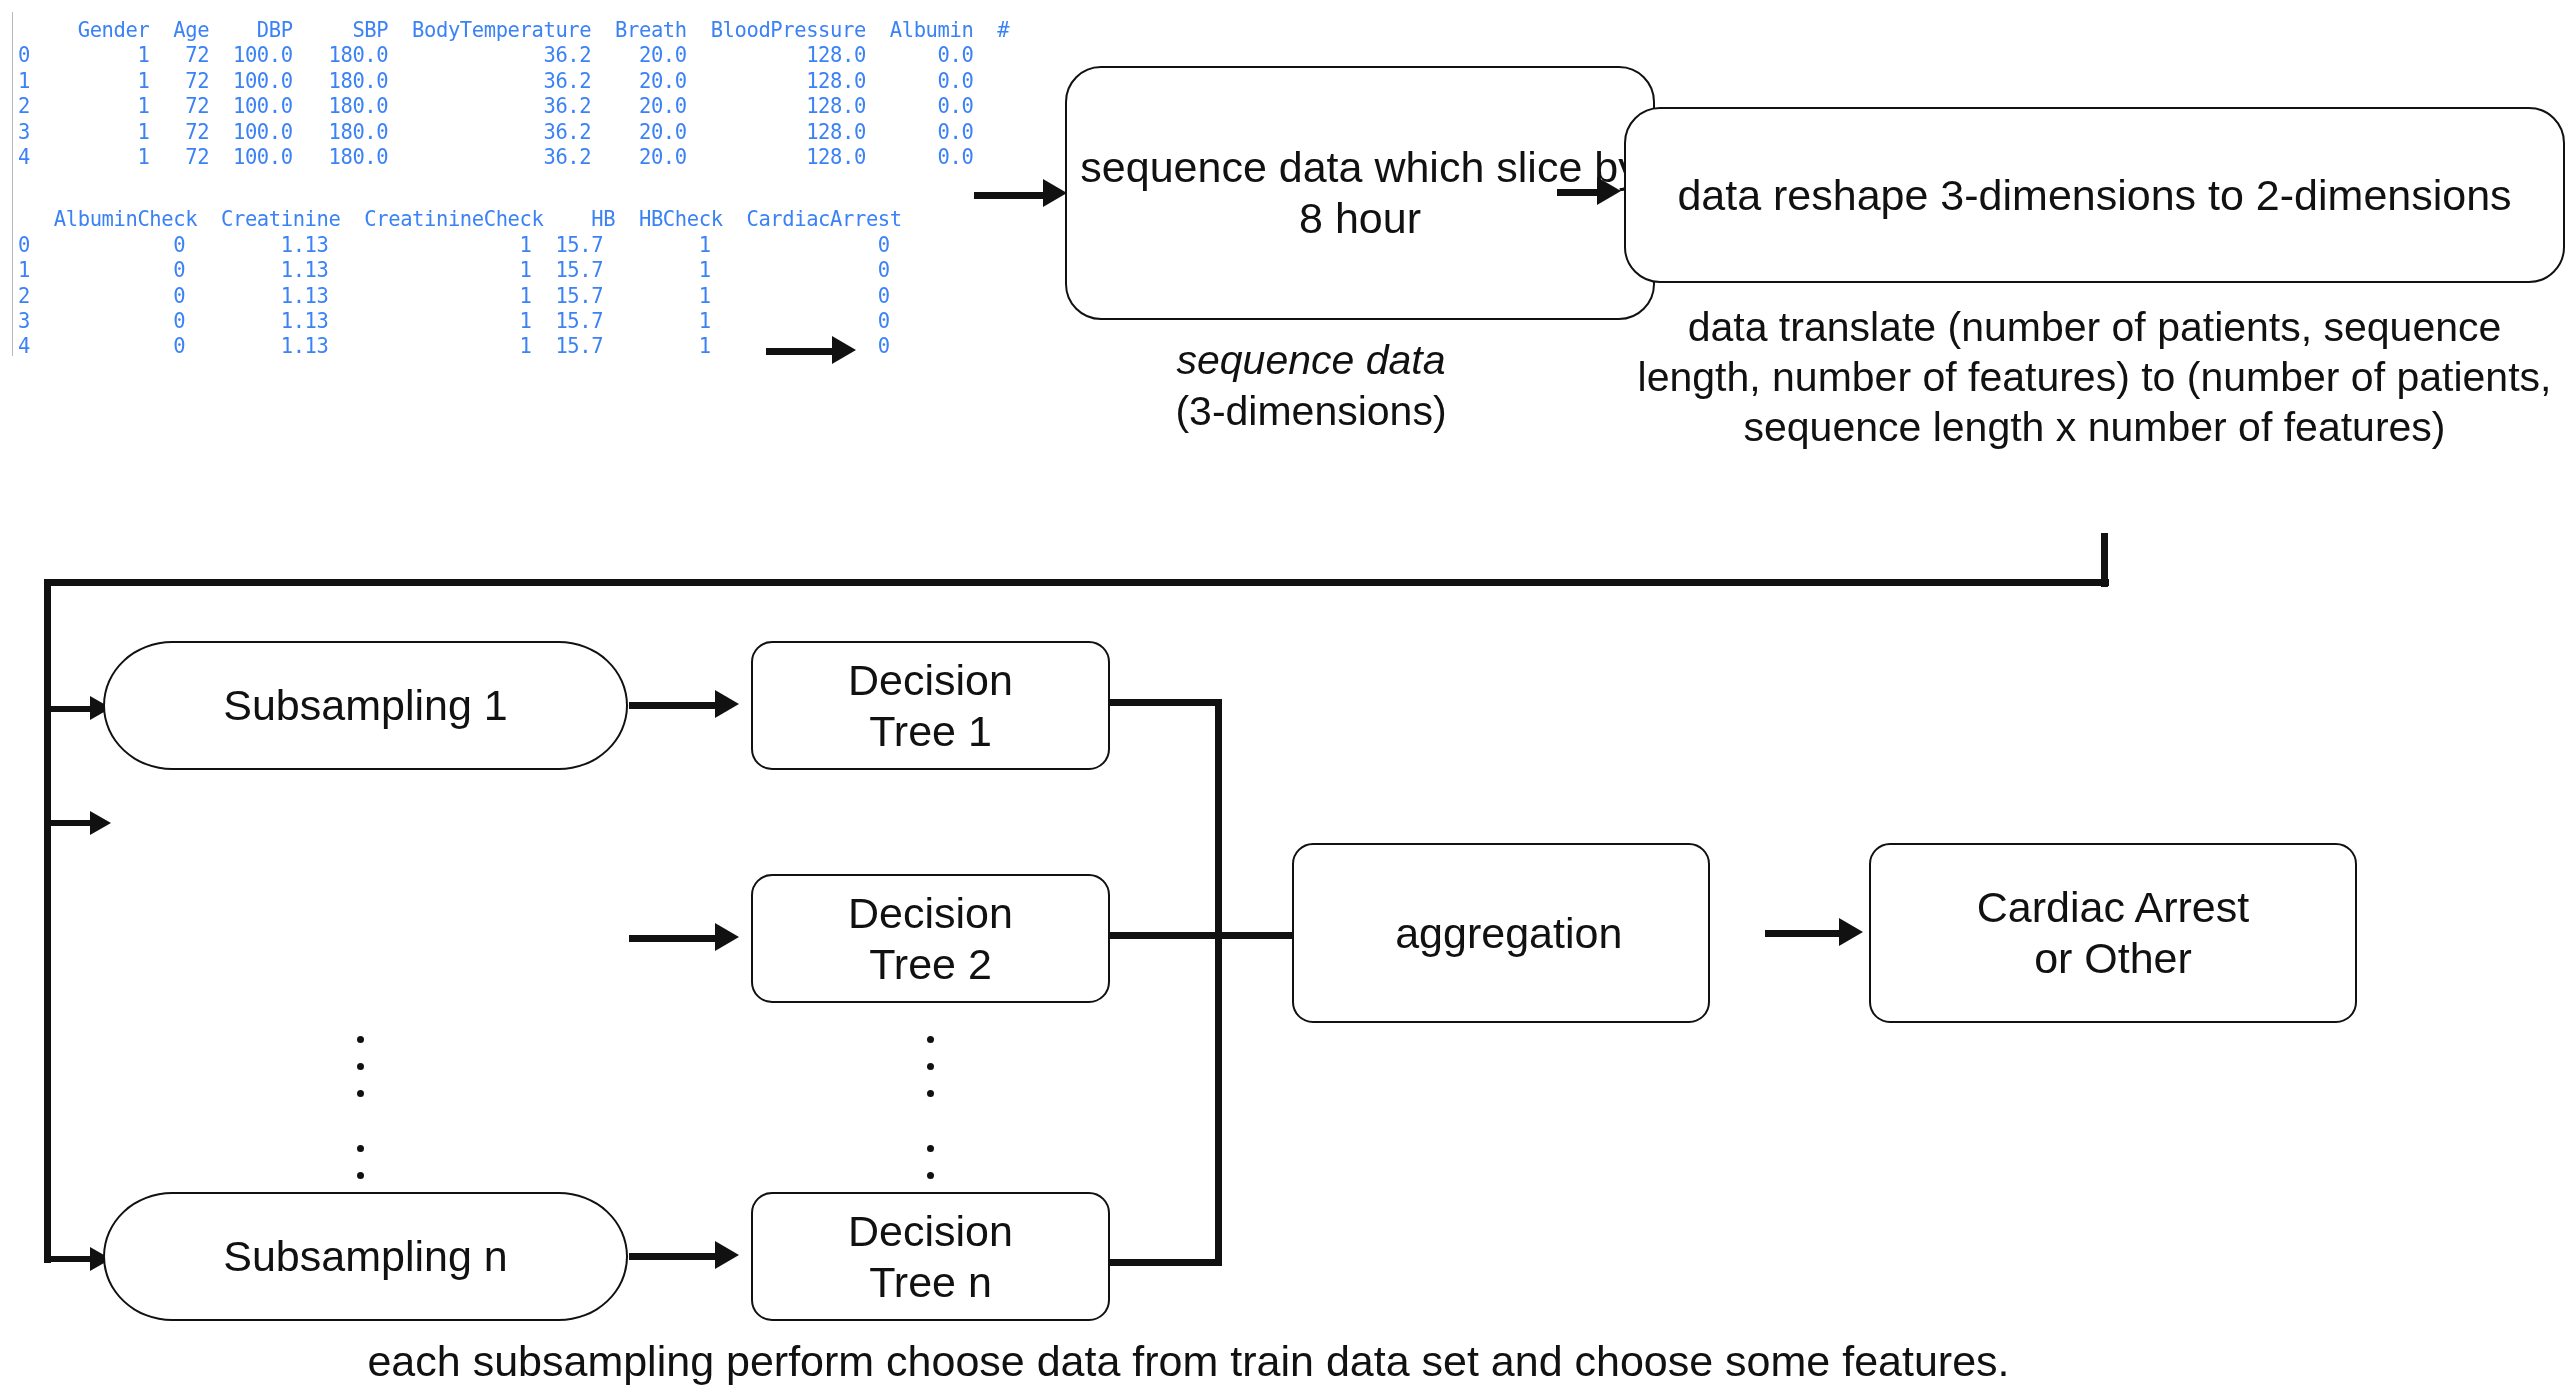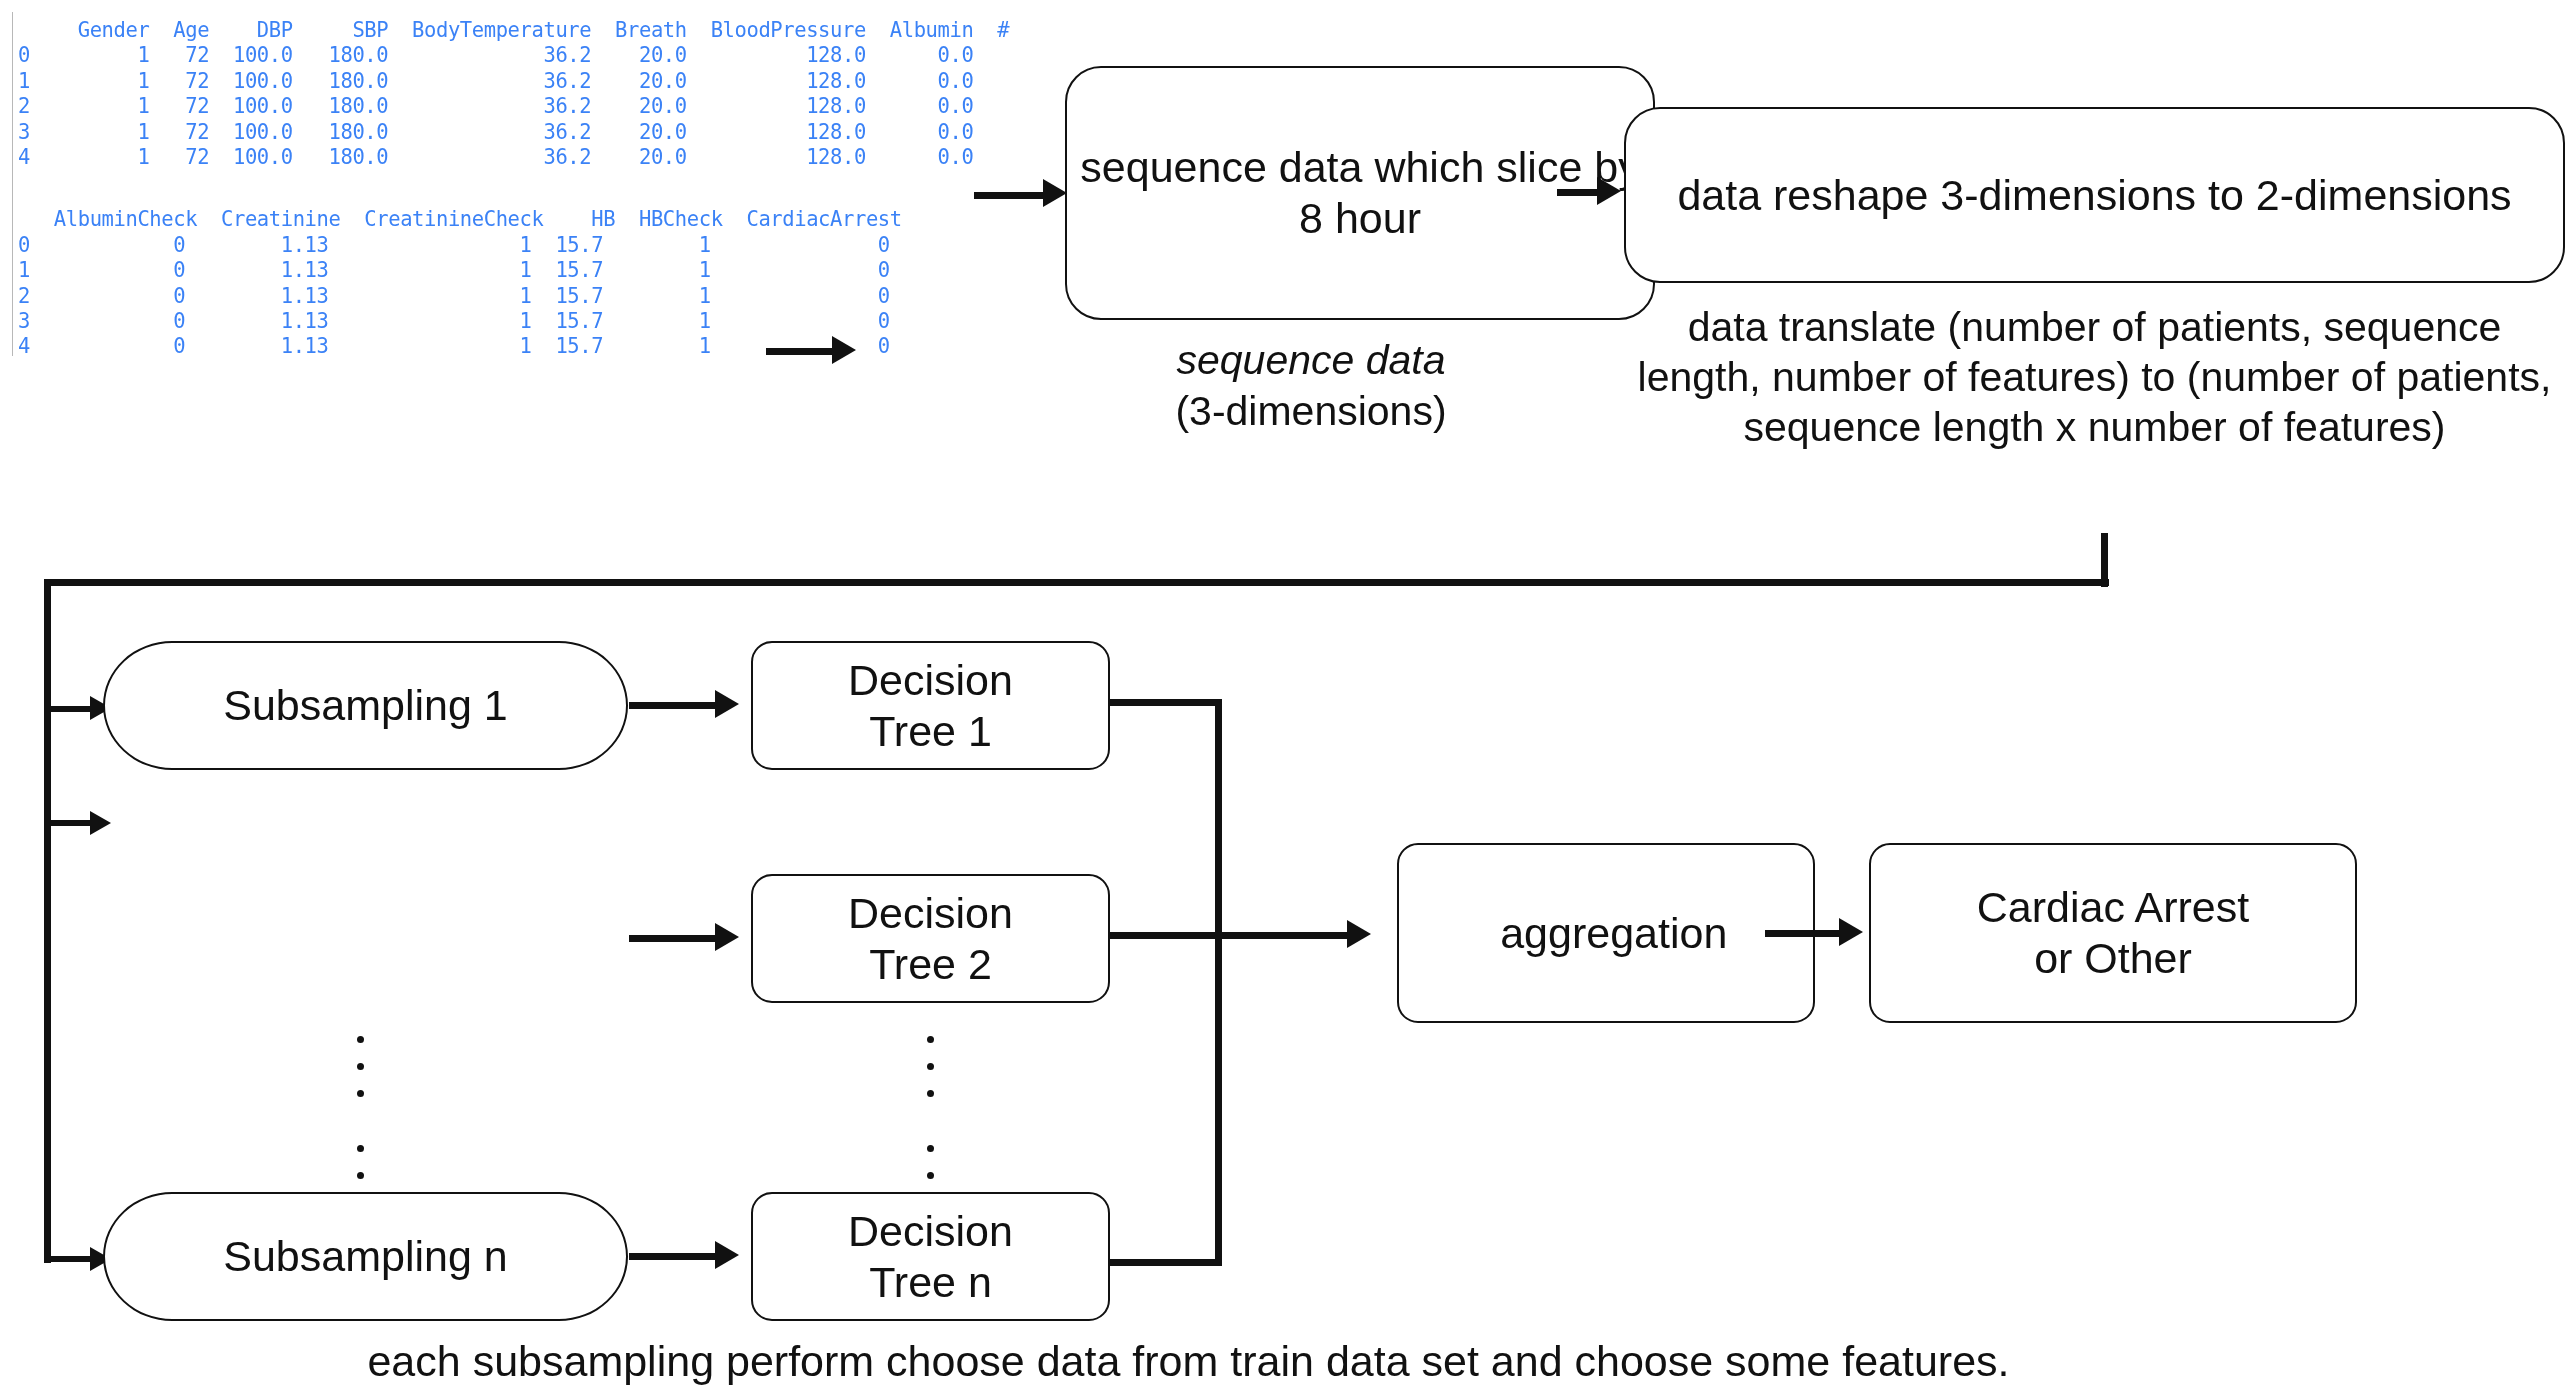--- a/index.html
+++ b/index.html
@@ -147,7 +147,7 @@
   <div class="hline" style="left:1215px;top:932px;width:139px;"></div>
   <div class="ahead" style="left:1347px;top:920px;"></div>
 
-  <div class="box r24" style="left:1397px;top:843px;width:418px;height:180px;padding-left:27px;">
+  <div class="box r24" style="left:1292px;top:843px;width:418px;height:180px;padding-left:27px;">
     <span>aggregation</span>
   </div>
 

